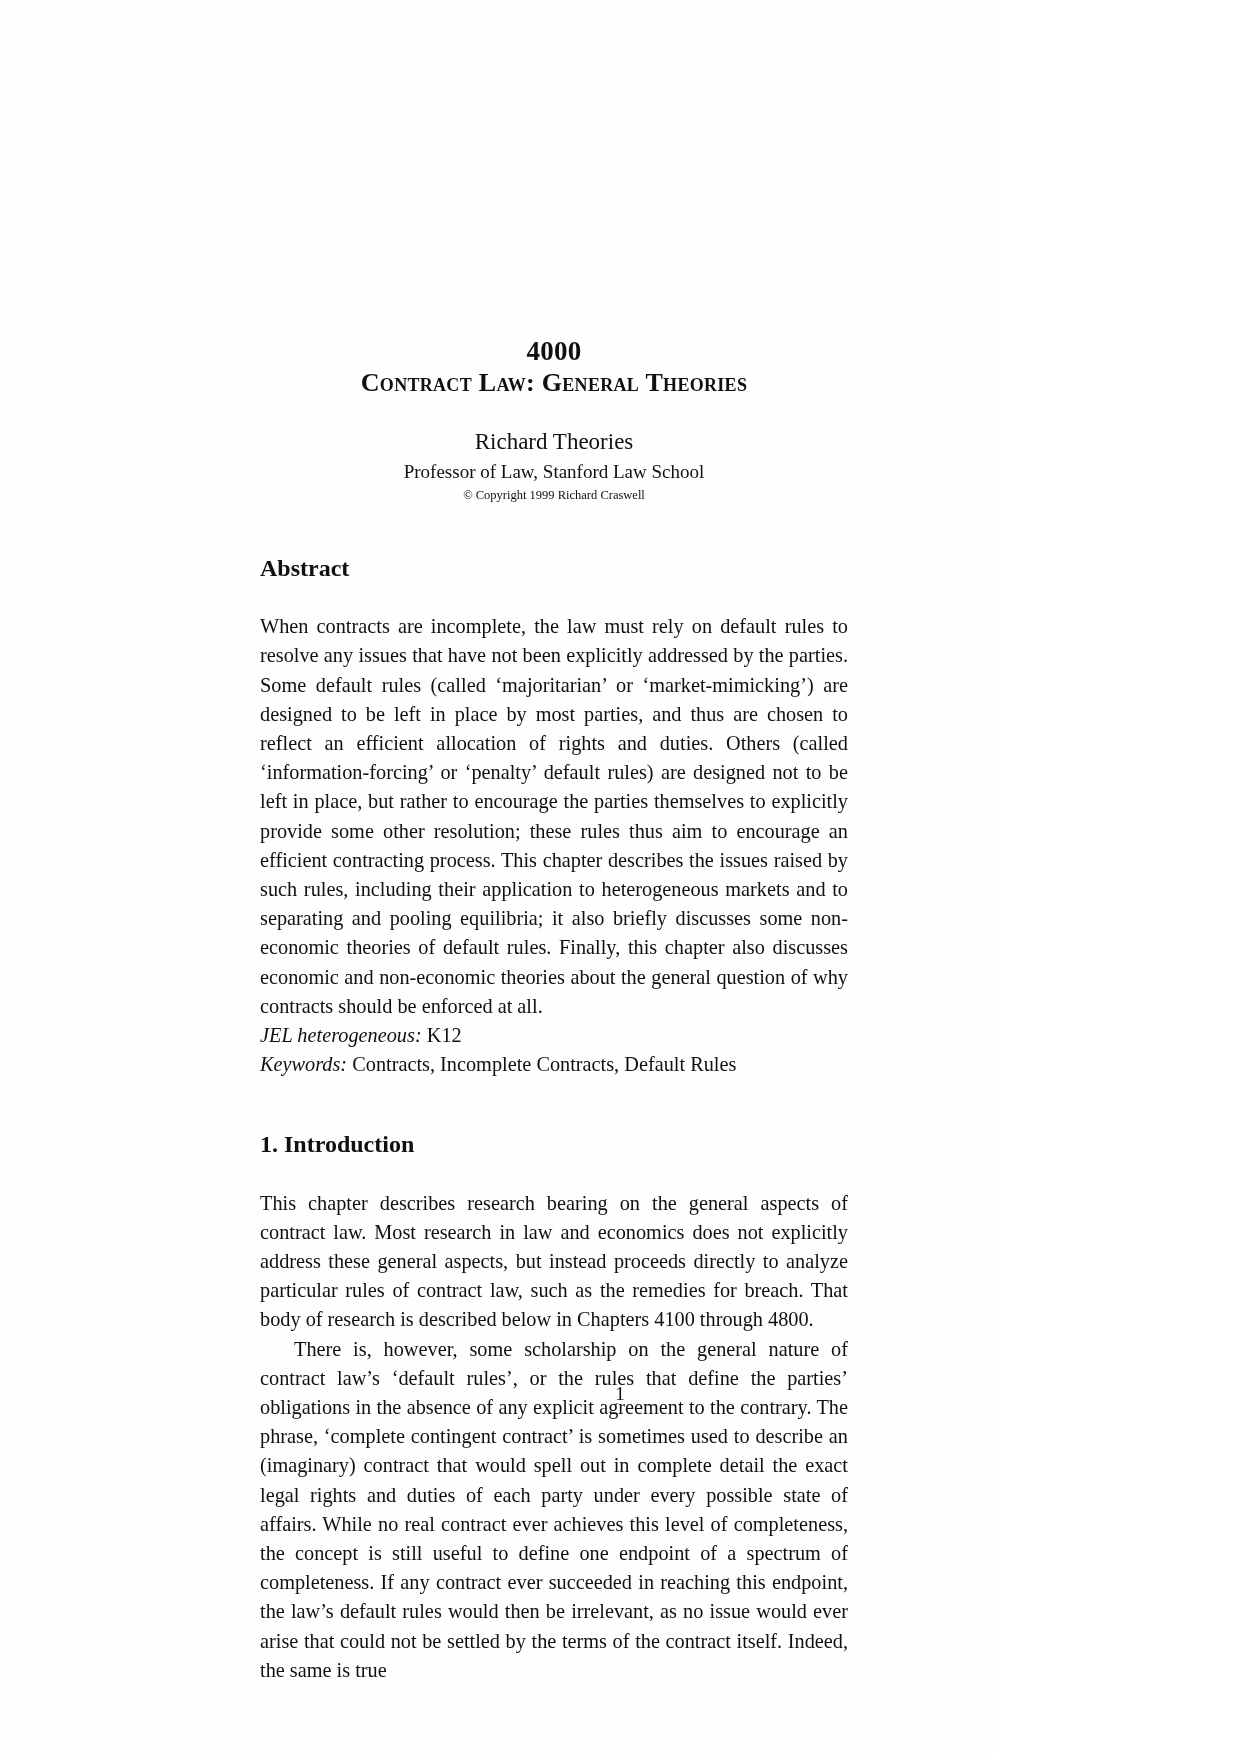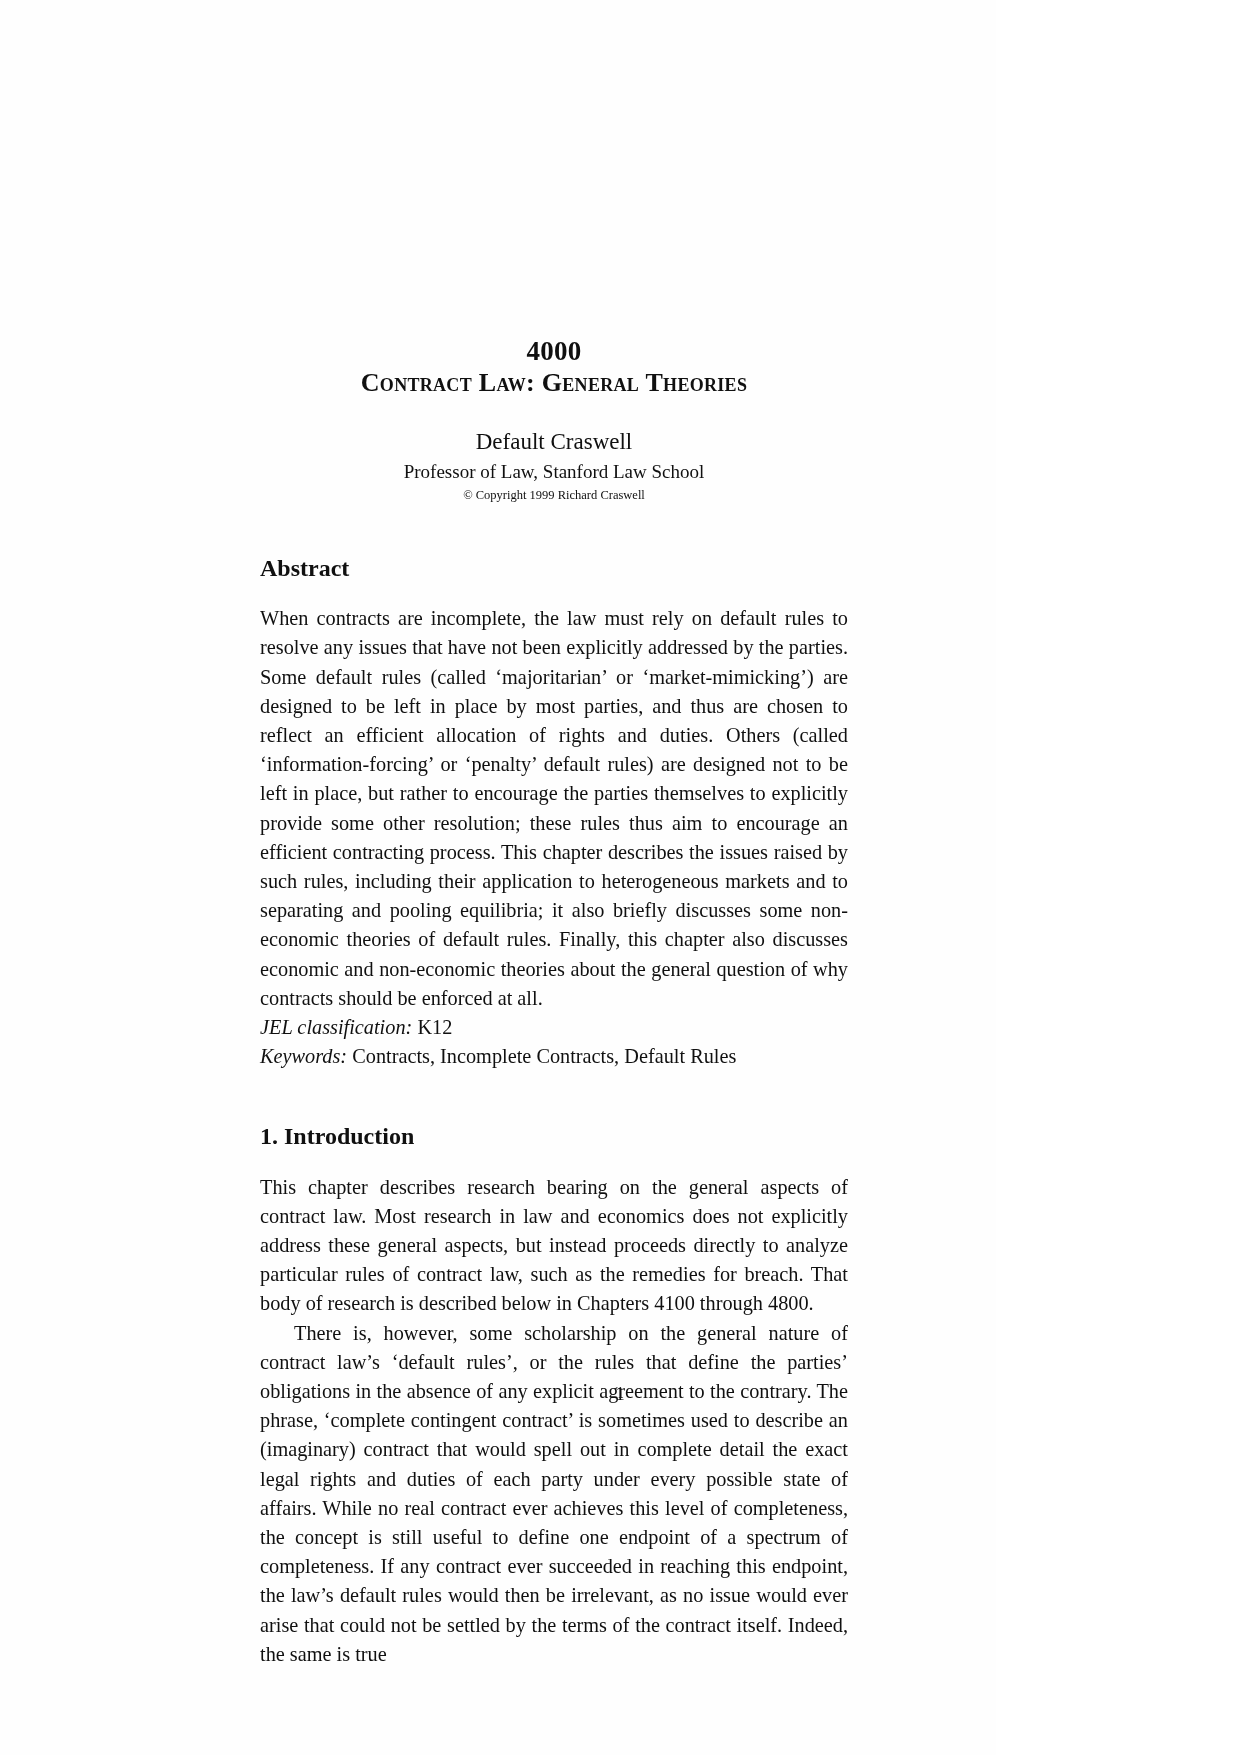--- a/index.html
+++ b/index.html
@@ -123,7 +123,7 @@
     </div>
 
     <div class="author-block">
-      <div class="author-name">Default Craswell</div>
+      <div class="author-name">Richard Theories</div>
       <div class="author-affiliation">Professor of Law, Stanford Law School</div>
       <div class="copyright-line">© Copyright 1999 Richard Craswell</div>
     </div>

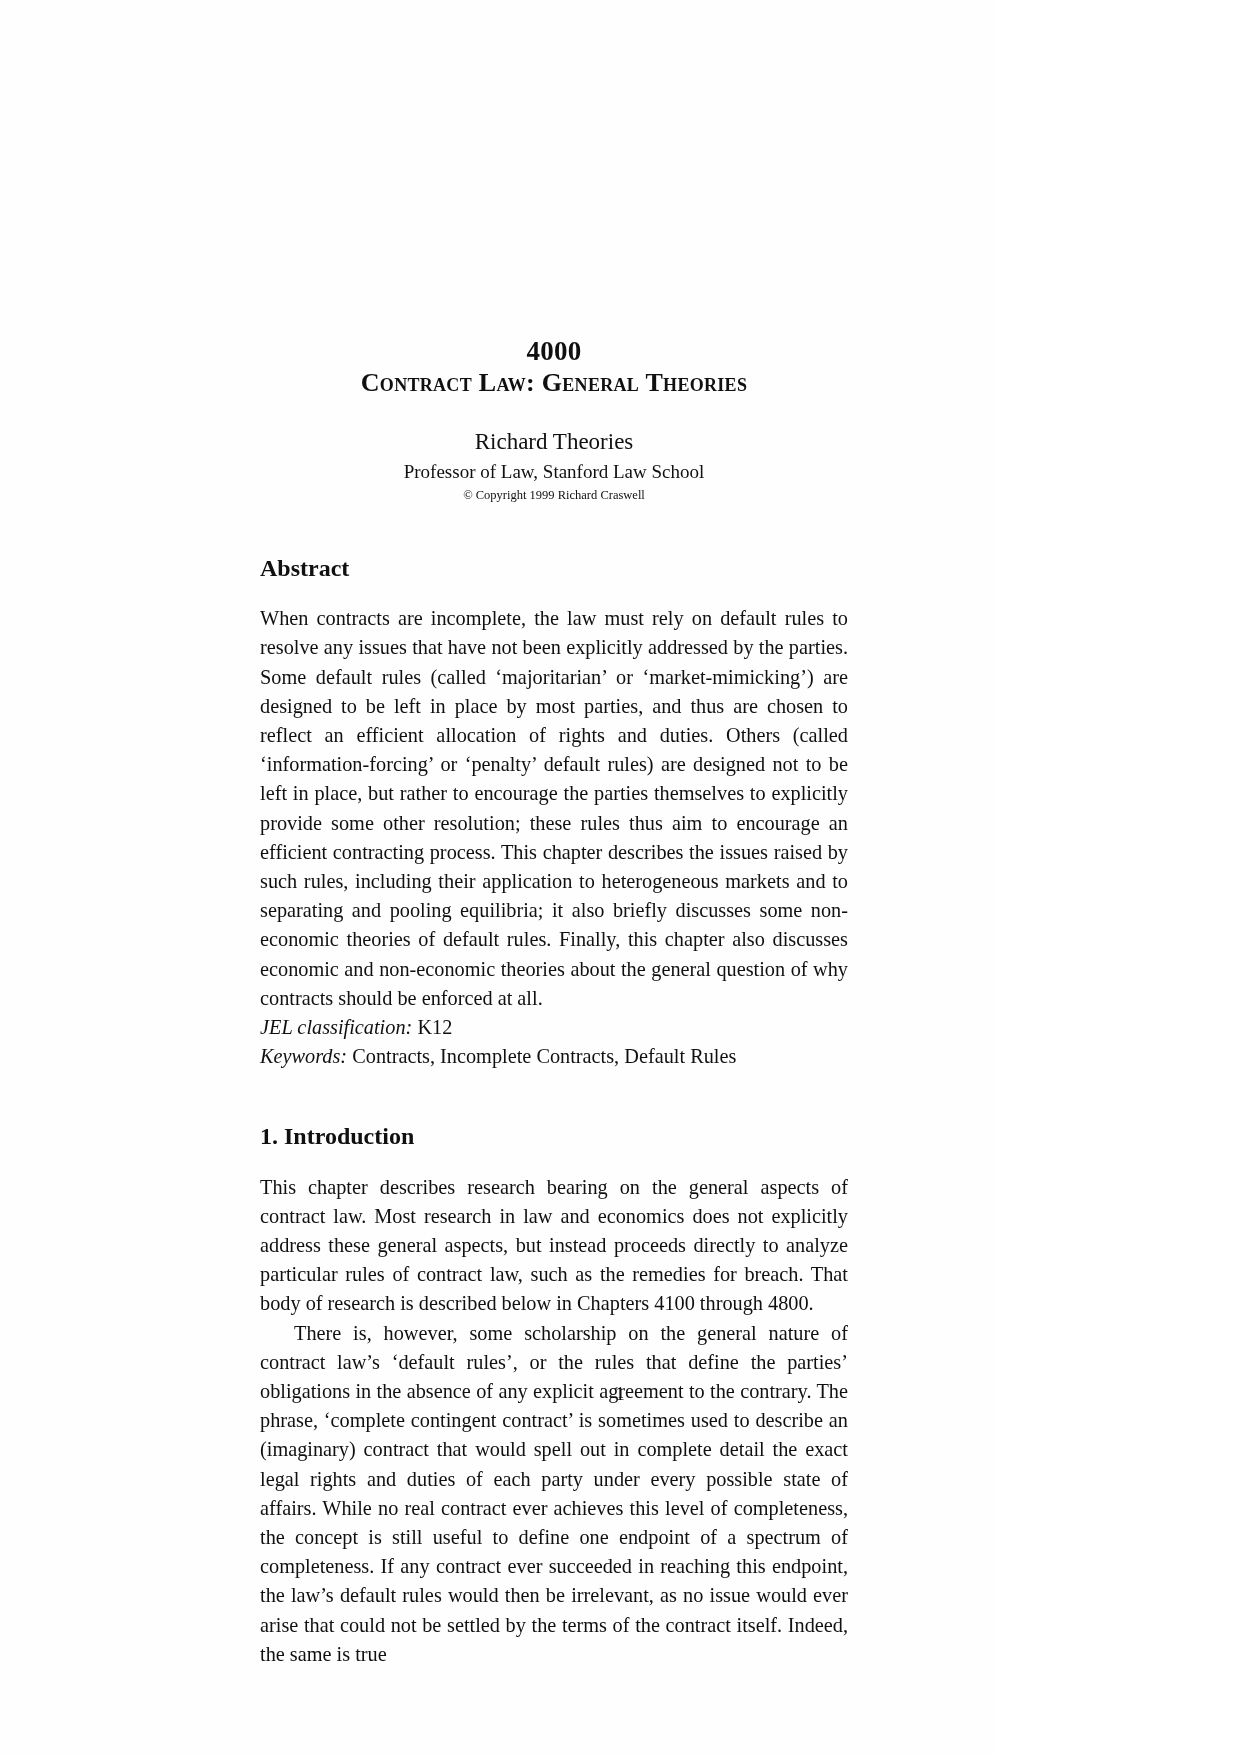--- a/index.html
+++ b/index.html
@@ -87,7 +87,7 @@
     text-justify: inter-word;
     margin: 0;
   }
-  .para-gap { margin-top: 20px; }
+  .para-gap { margin-top: 28px; }
   .para-indent { text-indent: 34px; }
 
   .meta-line {

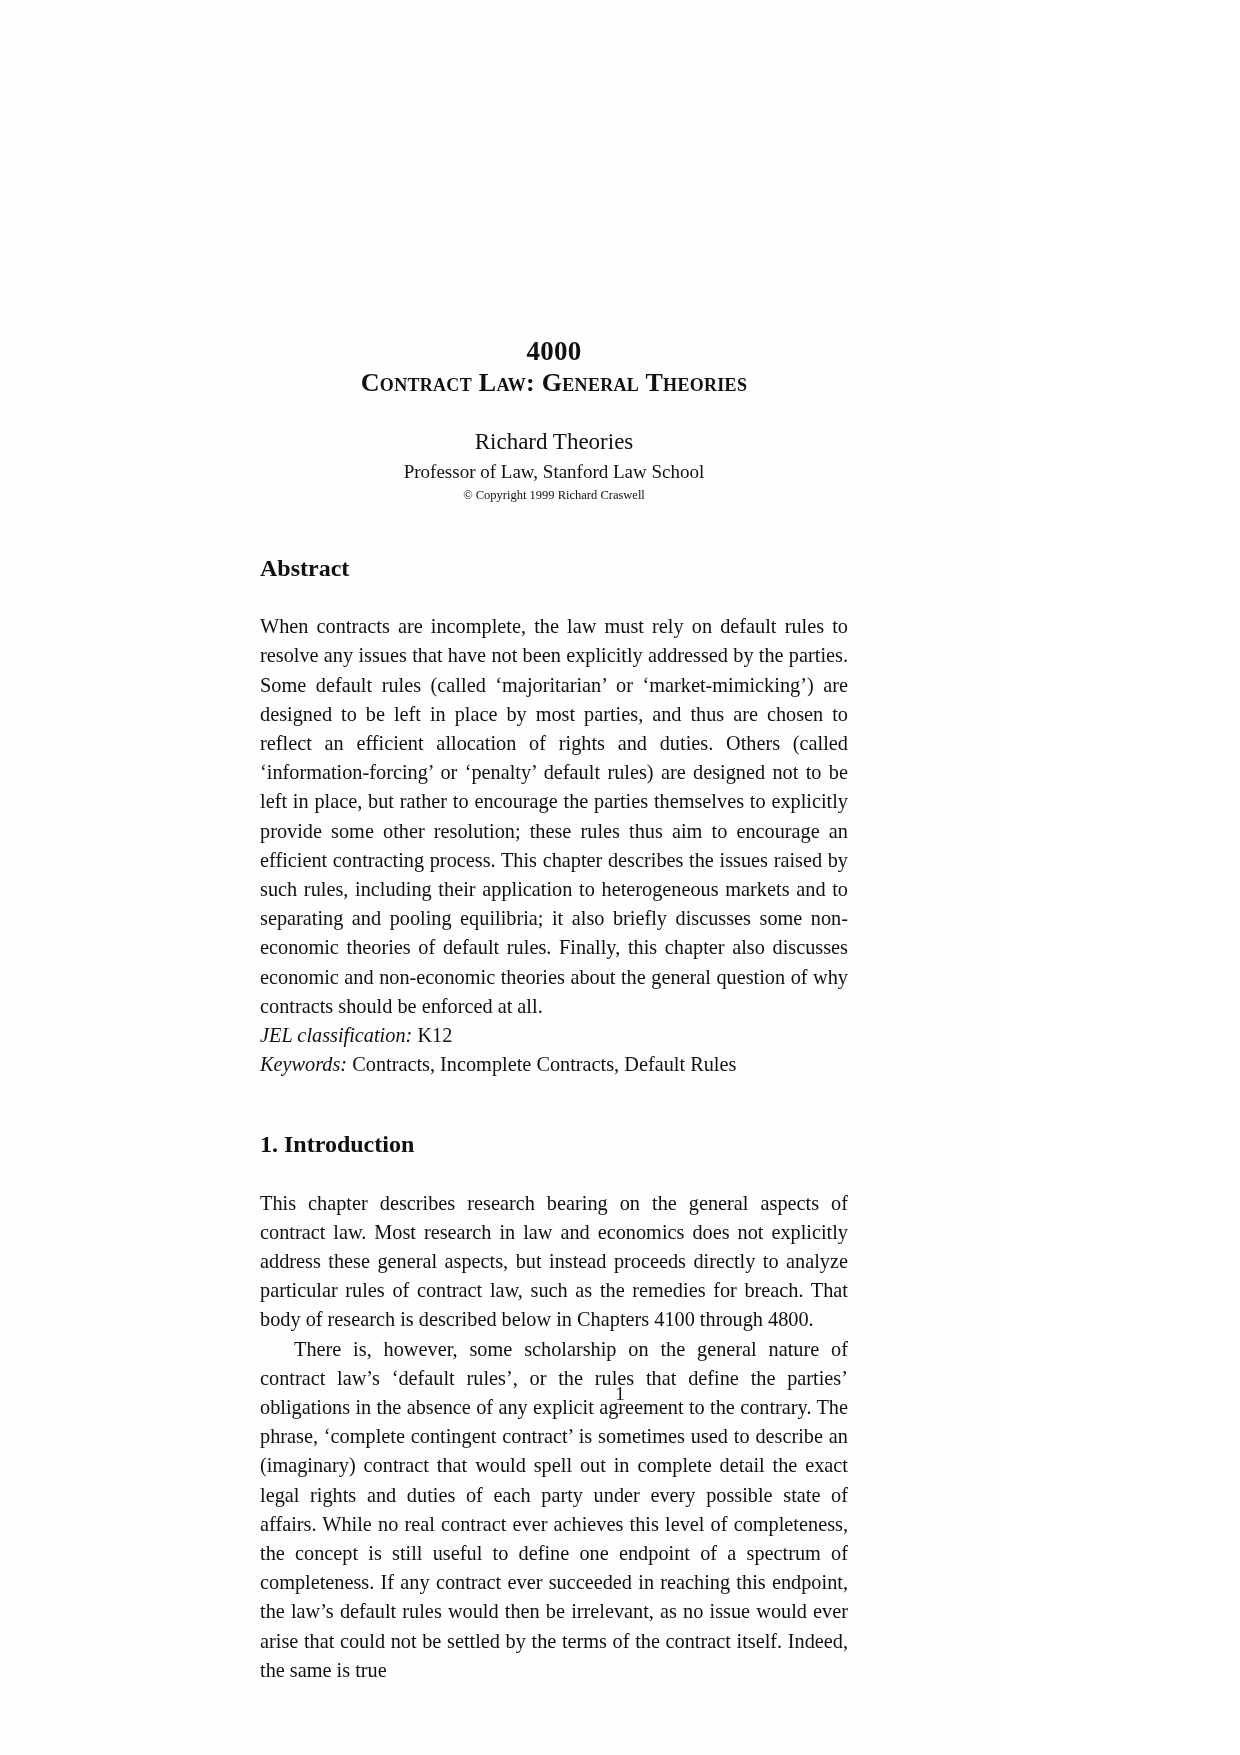--- a/index.html
+++ b/index.html
@@ -133,7 +133,7 @@
     <p class="body-text para-gap">When contracts are incomplete, the law must rely on default rules to resolve any issues that have not been explicitly addressed by the parties. Some default rules (called ‘majoritarian’ or ‘market-mimicking’) are designed to be left in place by most parties, and thus are chosen to reflect an efficient allocation of rights and duties. Others (called ‘information-forcing’ or ‘penalty’ default rules) are designed not to be left in place, but rather to encourage the parties themselves to explicitly provide some other resolution; these rules thus aim to encourage an efficient contracting process. This chapter describes the issues raised by such rules, including their application to heterogeneous markets and to separating and pooling equilibria; it also briefly discusses some non-economic theories of default rules. Finally, this chapter also discusses economic and non-economic theories about the general question of why contracts should be enforced at all.</p>
 
     <p class="meta-line">
-      <span class="meta-label">JEL classification:</span><span> </span><span>K12</span>
+      <span class="meta-label">JEL heterogeneous:</span><span> </span><span>K12</span>
     </p>
 
     <p class="meta-line">

